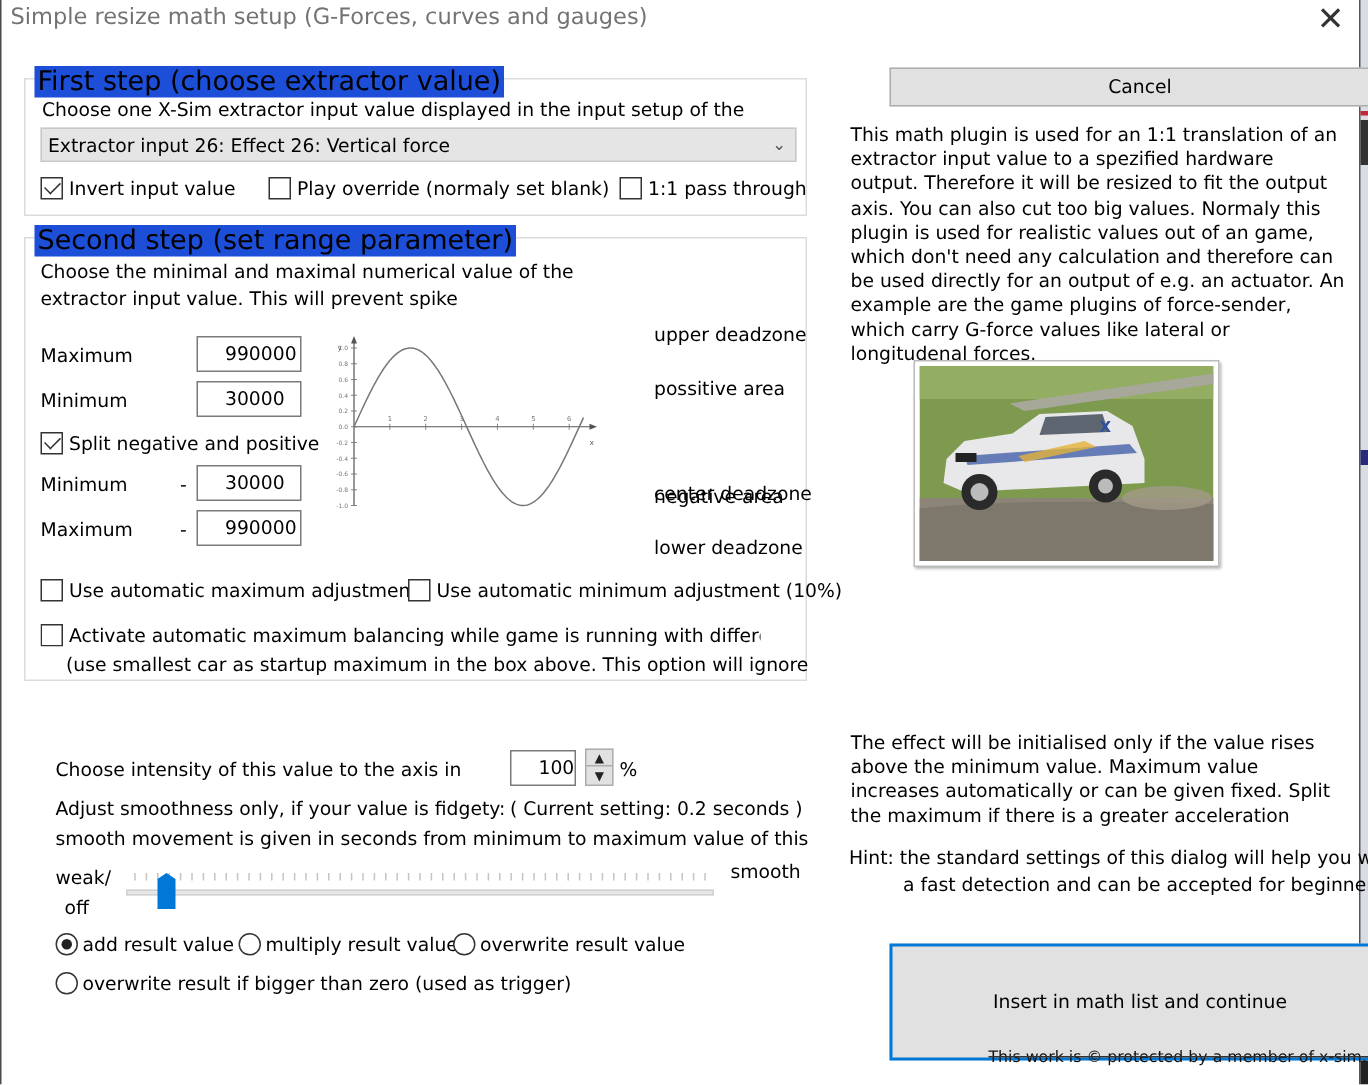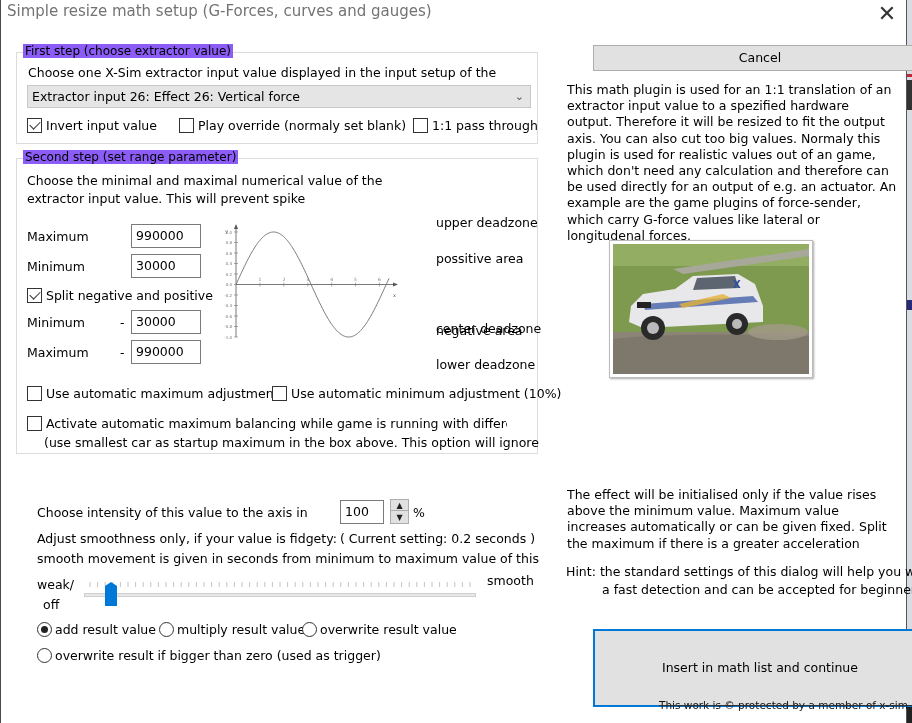--- a/index.html
+++ b/index.html
@@ -17,7 +17,7 @@
   .close { position: absolute; left: 872px; top: 2px; width: 28px; height: 24px; font-size: 22px; line-height: 24px; text-align: center; color: #333; cursor: pointer; font-weight: 300; }
 
   .group { position: absolute; border: 1px solid #dcdcdc; }
-  .group-label { position: absolute; top: -9px; left: 6px; background: #8b5cf6; padding: 0 2px; font-size: 12px; }
+  .group-label { position: absolute; top: -9px; left: 6px; background: #1d4ed8; padding: 0 2px; font-size: 18px; }
 
   .txt { position: absolute; white-space: nowrap; font-size: 12.5px; }
 

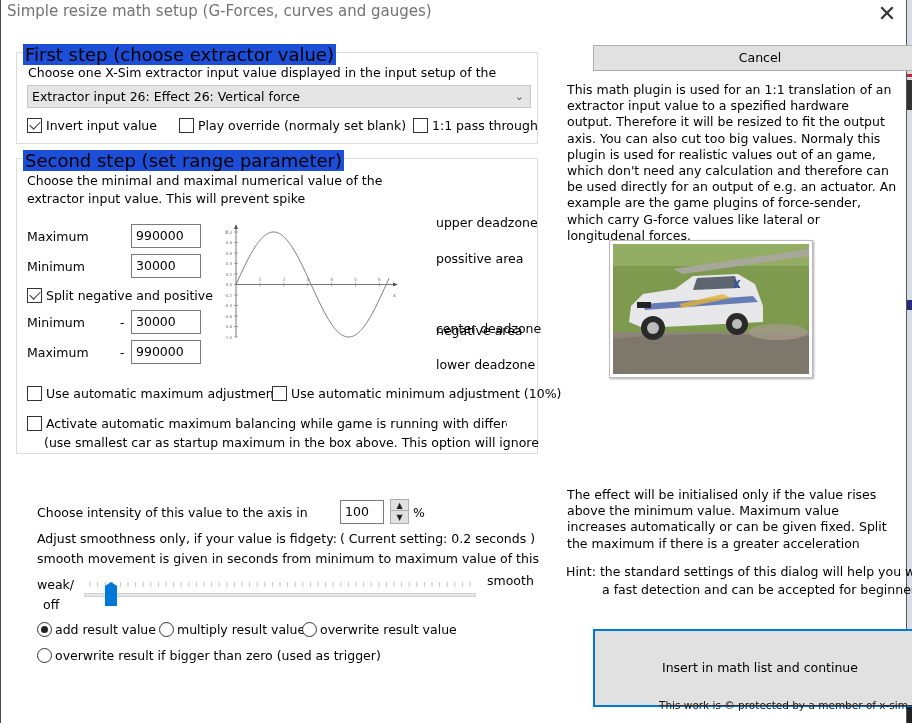--- a/index.html
+++ b/index.html
@@ -32,7 +32,7 @@
   .rb .circ { width: 15px; height: 15px; border: 1px solid #333; border-radius: 50%; margin-right: 3px; position: relative; background: #fff; flex: 0 0 auto; }
   .rb .circ.on::after { content: ""; position: absolute; left: 3px; top: 3px; width: 7px; height: 7px; border-radius: 50%; background: #222; }
 
-  .field { position: absolute; width: 70px; height: 24px; border: 1px solid #7a7a7a; background: #fff; padding-left: 4px; line-height: 22px; }
+  .field { position: absolute; width: 70px; height: 24px; border: 1px solid #7a7a7a; background: #fff; padding-left: 18px; line-height: 22px; }
 
   .spin { position: absolute; left: 389px; top: 499px; width: 19px; height: 25px; border: 1px solid #adadad; background: #e1e1e1; }
   .spin .up, .spin .dn { position: absolute; left: 0; width: 17px; height: 11px; font-size: 8px; line-height: 11px; text-align: center; color: #222; cursor: pointer; }

